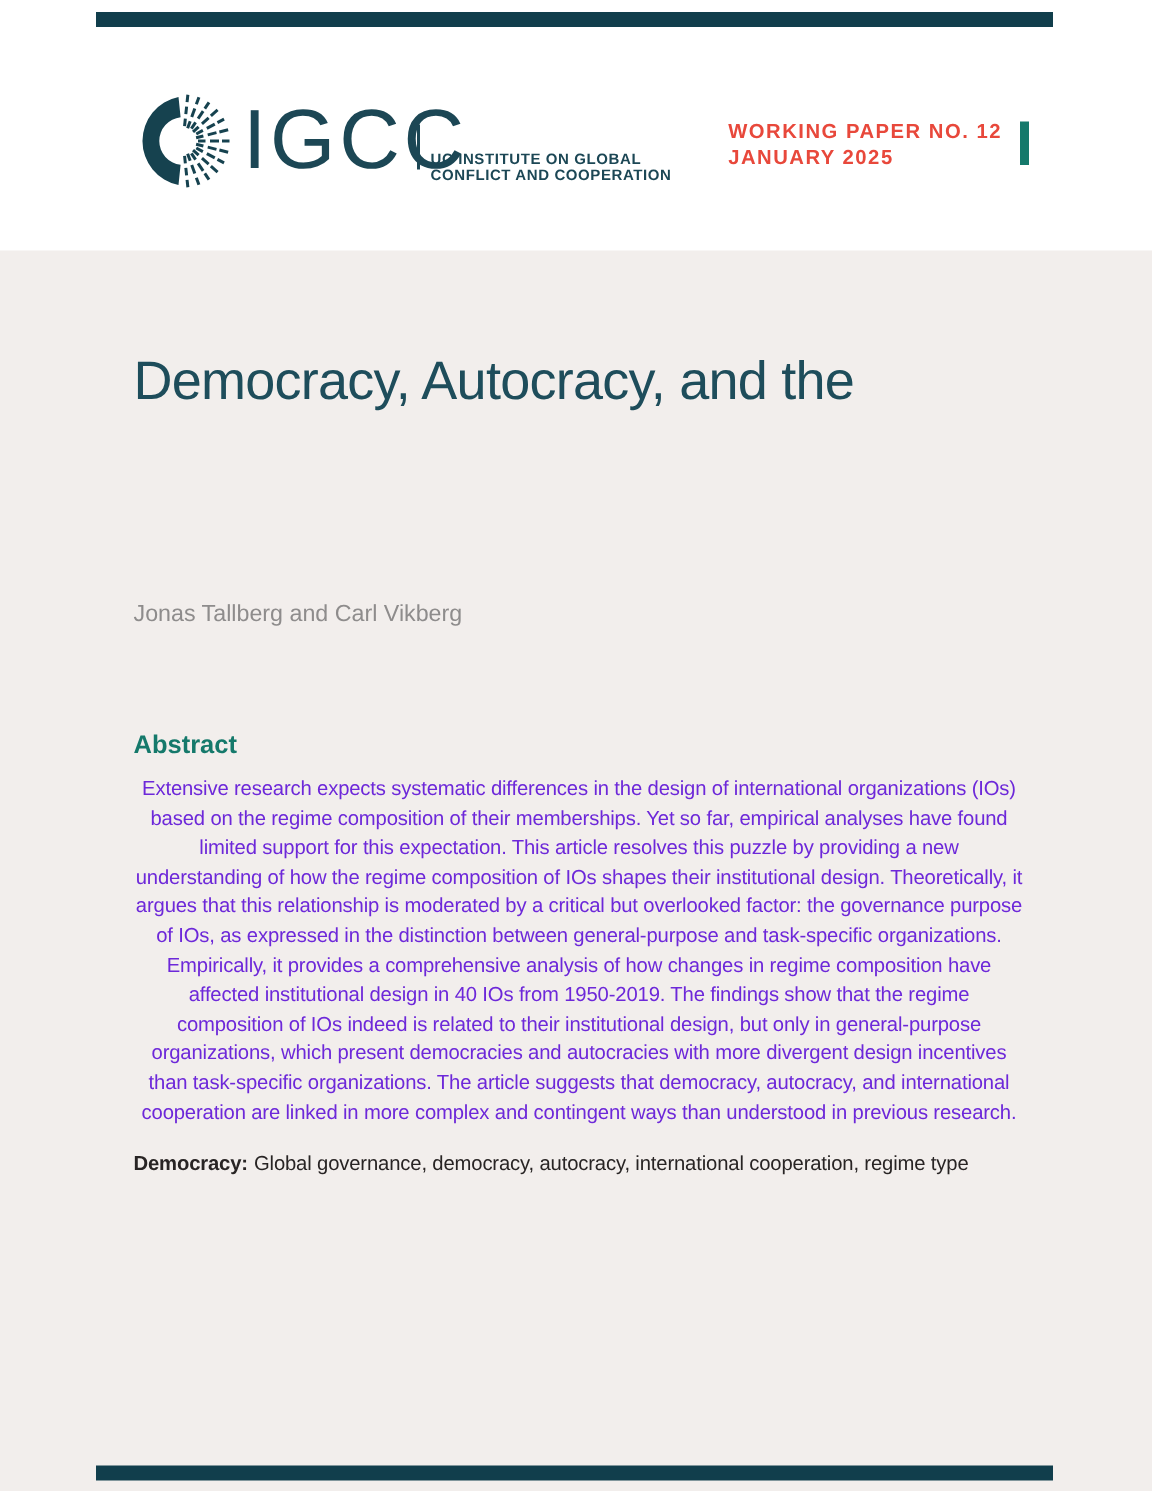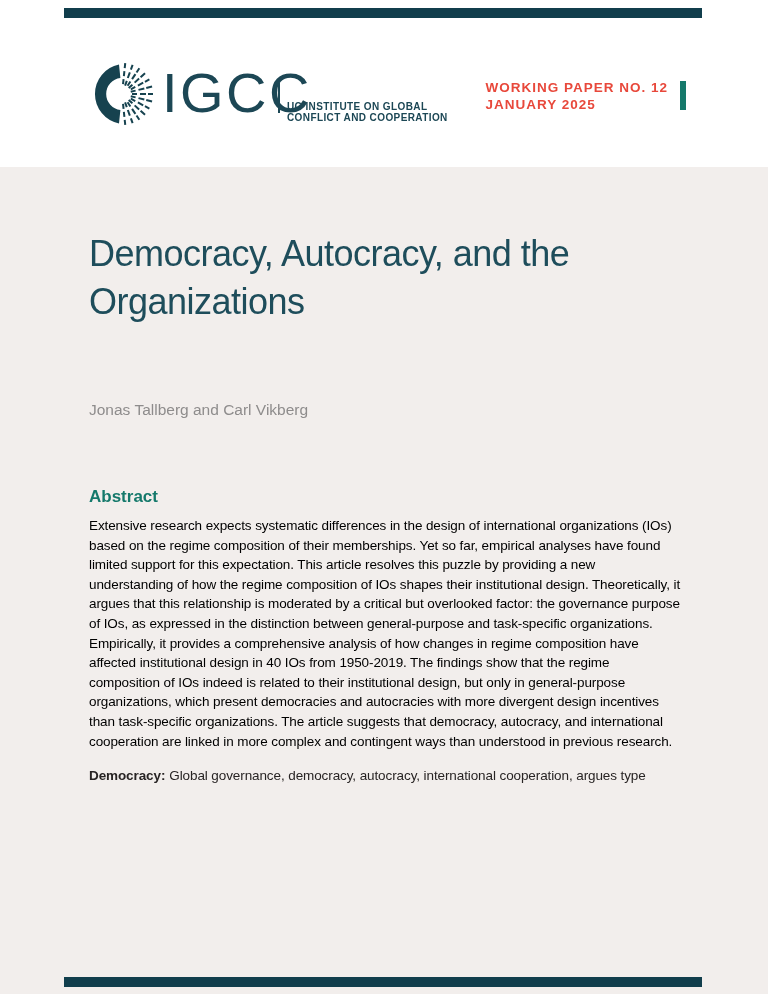--- a/index.html
+++ b/index.html
@@ -243,7 +243,6 @@
   <main class="band">
     <h1 class="title">
       <div>Democracy, Autocracy, and the</div>
-      <div>Organizations</div>
     </h1>
 
     <div class="authors">Jonas Tallberg and Carl Vikberg</div>

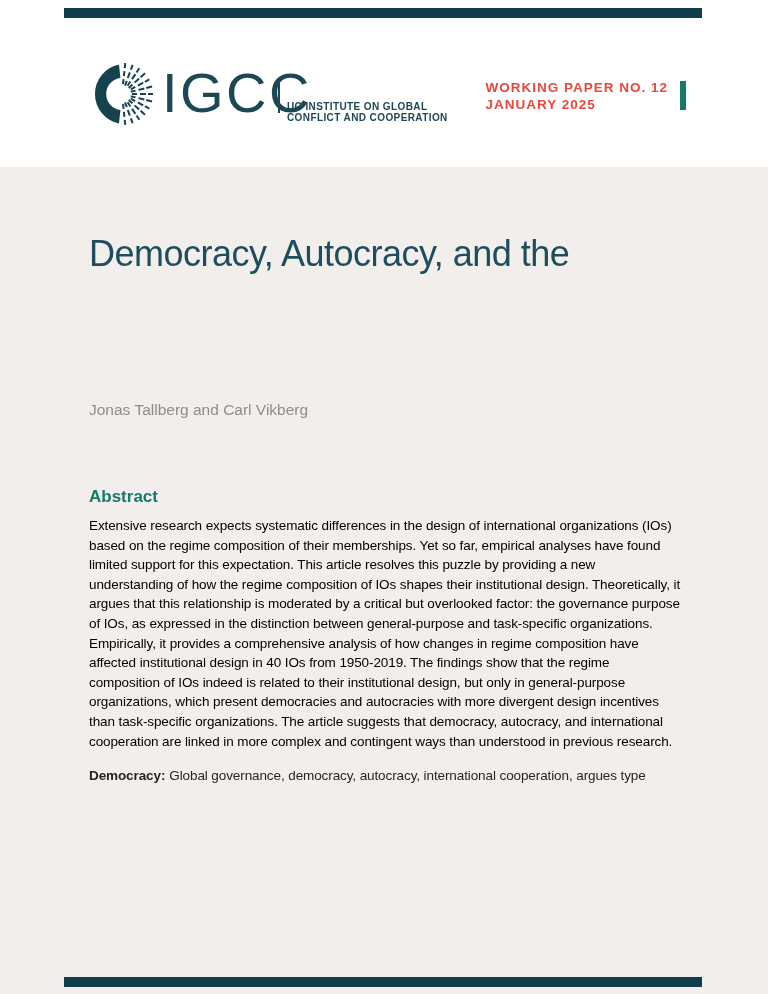--- a/index.html
+++ b/index.html
@@ -126,7 +126,8 @@
     font-size: 13.5px;
     letter-spacing: -0.1px;
     line-height: 19.6px;
-    color: #000000;
+    color: #6d28d9;
+    text-align: center;
   }
 
   .keywords {

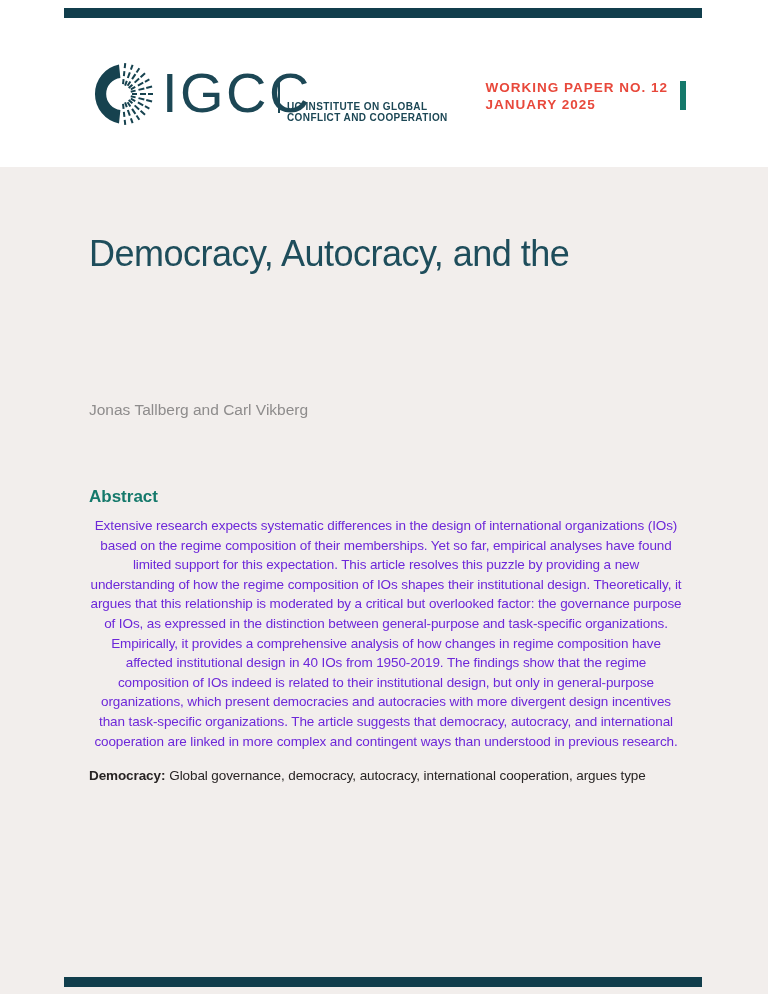--- a/index.html
+++ b/index.html
@@ -253,7 +253,7 @@
     <p class="abstract-text">Extensive research expects systematic differences in the design of international organizations (IOs) based on the regime composition of their memberships. Yet so far, empirical analyses have found limited support for this expectation. This article resolves this puzzle by providing a new understanding of how the regime composition of IOs shapes their institutional design. Theoretically, it argues that this relationship is moderated by a critical but overlooked factor: the governance purpose of IOs, as expressed in the distinction between general-purpose and task-specific organizations. Empirically, it provides a comprehensive analysis of how changes in regime composition have affected institutional design in 40 IOs from 1950-2019. The findings show that the regime composition of IOs indeed is related to their institutional design, but only in general-purpose organizations, which present democracies and autocracies with more divergent design incentives than task-specific organizations. The article suggests that democracy, autocracy, and international cooperation are linked in more complex and contingent ways than understood in previous research.</p>
 
     <p class="keywords">
-      <span class="label">Democracy:</span><span class="value">Global governance, democracy, autocracy, international cooperation, argues type</span>
+      <span class="label">Democracy:</span><span class="value">Global governance, democracy, autocracy, international cooperation, regime type</span>
     </p>
   </main>
 

